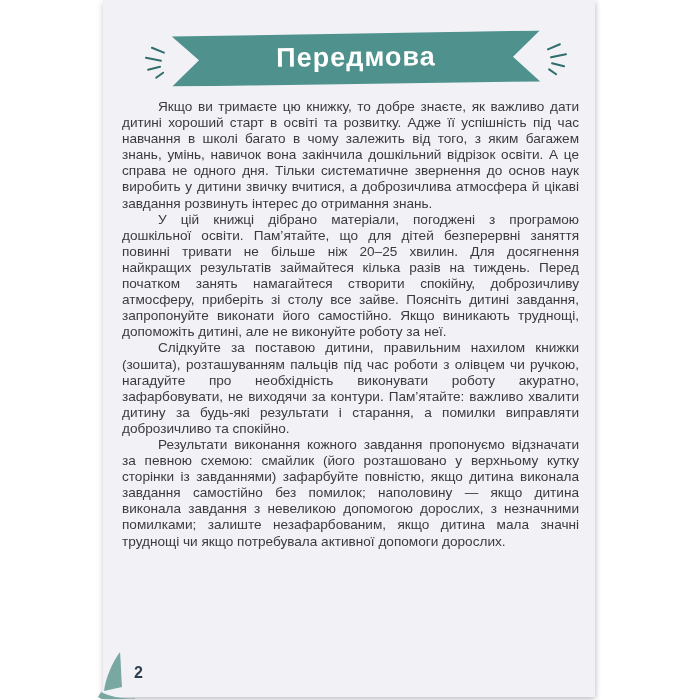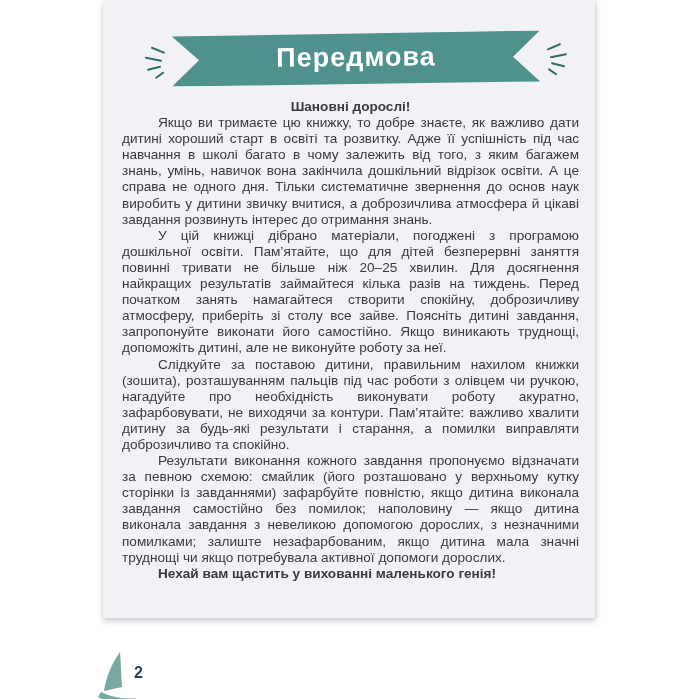--- a/index.html
+++ b/index.html
@@ -13,7 +13,7 @@
   .page {
     position: absolute;
     left: 103px; top: 0;
-    width: 492px; height: 618px;
+    width: 492px; height: 697px;
     background: #f1f1f6;
     box-shadow: 0 3px 6px rgba(70,70,90,0.28), 2px 0 4px rgba(70,70,90,0.08);
   }

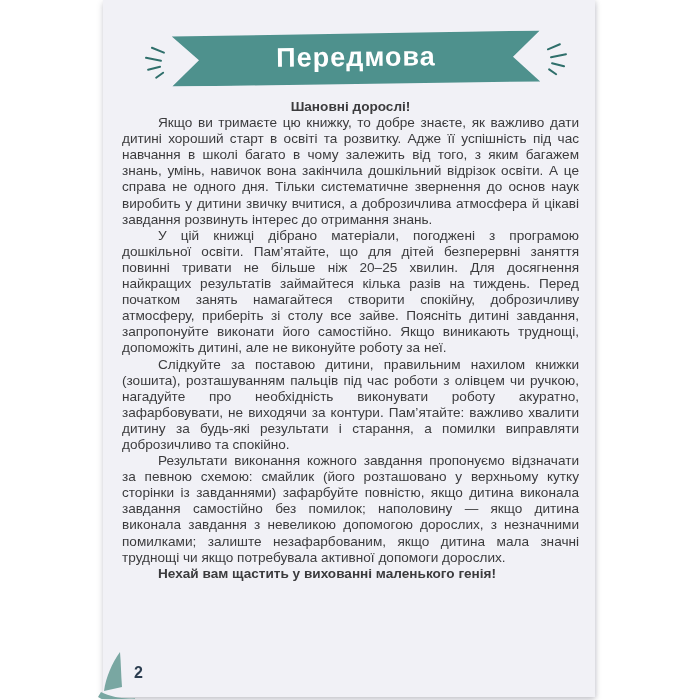--- a/index.html
+++ b/index.html
@@ -93,7 +93,6 @@
   </div>
 
   <div class="body-text">
-    <p class="heading">Шановні дорослі!</p>
     <p class="para">Якщо ви тримаєте цю книжку, то добре знаєте, як важливо дати дитині хороший старт в освіті та розвитку. Адже її успішність під час навчання в школі багато в чому залежить від того, з яким багажем знань, умінь, навичок вона закінчила дошкільний відрізок освіти. А це справа не одного дня. Тільки систематичне звернення до основ наук виробить у дитини звичку вчитися, а доброзичлива атмосфера й цікаві завдання розвинуть інтерес до отримання знань.</p>
     <p class="para">У цій книжці дібрано матеріали, погоджені з програмою дошкільної освіти. Пам’ятайте, що для дітей безперервні заняття повинні тривати не більше ніж 20–25 хвилин. Для досягнення найкращих результатів займайтеся кілька разів на тиждень. Перед початком занять намагайтеся створити спокійну, доброзичливу атмосферу, приберіть зі столу все зайве. Поясніть дитині завдання, запропонуйте виконати його самостійно. Якщо виникають труднощі, допоможіть дитині, але не виконуйте роботу за неї.</p>
     <p class="para">Слідкуйте за поставою дитини, правильним нахилом книжки (зошита), розташуванням пальців під час роботи з олівцем чи ручкою, нагадуйте про необхідність виконувати роботу акуратно, зафарбовувати, не виходячи за контури. Пам’ятайте: важливо хвалити дитину за будь-які результати і старання, а помилки виправляти доброзичливо та спокійно.</p>

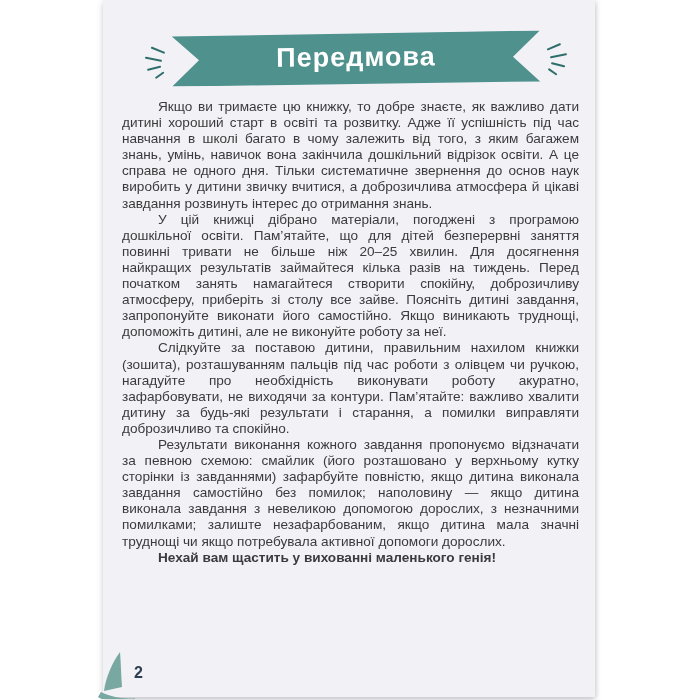--- a/index.html
+++ b/index.html
@@ -97,7 +97,6 @@
     <p class="para">У цій книжці дібрано матеріали, погоджені з програмою дошкільної освіти. Пам’ятайте, що для дітей безперервні заняття повинні тривати не більше ніж 20–25 хвилин. Для досягнення найкращих результатів займайтеся кілька разів на тиждень. Перед початком занять намагайтеся створити спокійну, доброзичливу атмосферу, приберіть зі столу все зайве. Поясніть дитині завдання, запропонуйте виконати його самостійно. Якщо виникають труднощі, допоможіть дитині, але не виконуйте роботу за неї.</p>
     <p class="para">Слідкуйте за поставою дитини, правильним нахилом книжки (зошита), розташуванням пальців під час роботи з олівцем чи ручкою, нагадуйте про необхідність виконувати роботу акуратно, зафарбовувати, не виходячи за контури. Пам’ятайте: важливо хвалити дитину за будь-які результати і старання, а помилки виправляти доброзичливо та спокійно.</p>
     <p class="para">Результати виконання кожного завдання пропонуємо відзначати за певною схемою: смайлик (його розташовано у верхньому кутку сторінки із завданнями) зафарбуйте повністю, якщо дитина виконала завдання самостійно без помилок; наполовину — якщо дитина виконала завдання з невеликою допомогою дорослих, з незначними помилками; залиште незафарбованим, якщо дитина мала значні труднощі чи якщо потребувала активної допомоги дорослих.</p>
-    <p class="closing">Нехай вам щастить у вихованні маленького генія!</p>
   </div>
 
   <svg class="corner-deco" viewBox="0 0 42 48">

